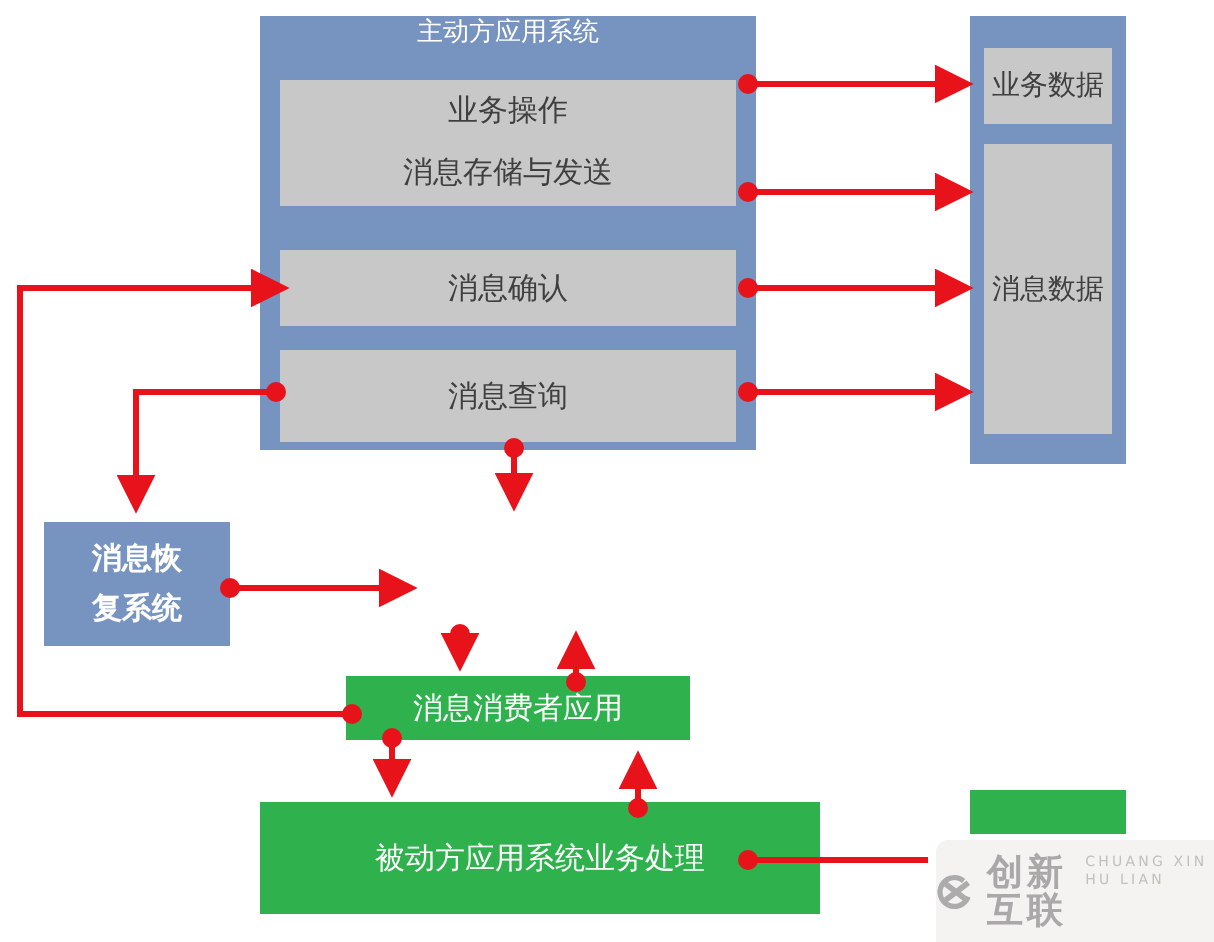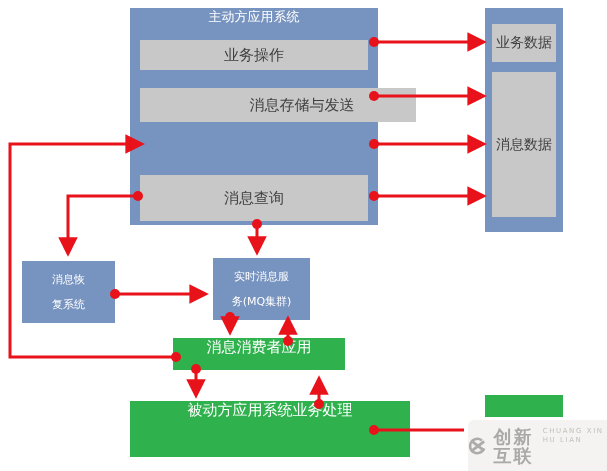--- a/index.html
+++ b/index.html
@@ -45,7 +45,7 @@
     <div class="abs gray-box" style="left:10px;top:32px;width:228px;height:30px;">
       <span>业务操作</span>
     </div>
-    <div class="abs gray-box" style="left:10px;top:80px;width:228px;height:34px;padding-left:48px;">
+    <div class="abs gray-box" style="left:10px;top:61px;width:228px;height:34px;">
       <span>消息存储与发送</span>
     </div>
     <div class="abs gray-box" style="left:10px;top:167px;width:228px;height:46px;">

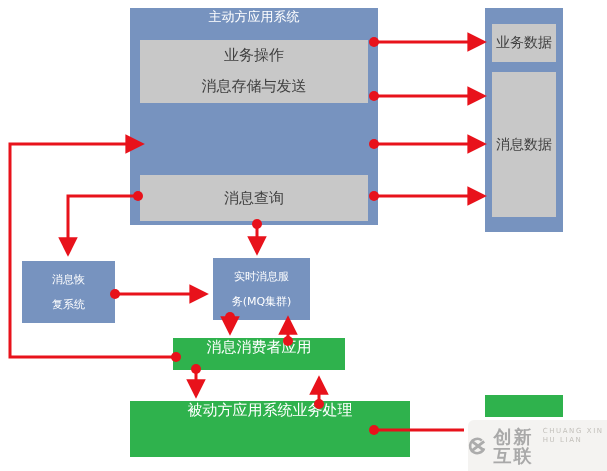--- a/index.html
+++ b/index.html
@@ -47,6 +47,9 @@
     </div>
     <div class="abs gray-box" style="left:10px;top:61px;width:228px;height:34px;">
       <span>消息存储与发送</span>
+    </div>
+    <div class="abs gray-box" style="left:10px;top:117px;width:228px;height:38px;">
+      <span>消息确认</span>
     </div>
     <div class="abs gray-box" style="left:10px;top:167px;width:228px;height:46px;">
       <span>消息查询</span>

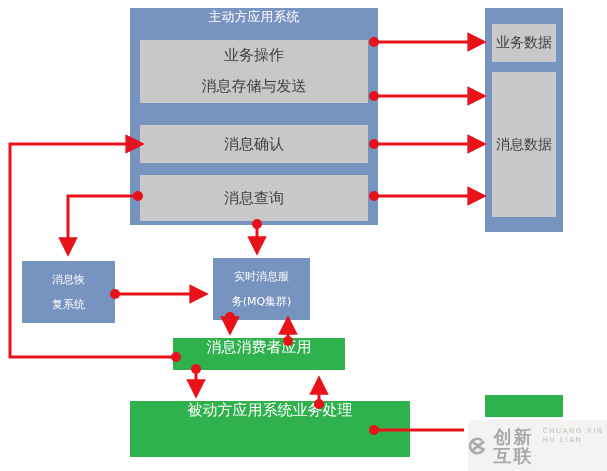--- a/index.html
+++ b/index.html
@@ -14,9 +14,10 @@
     justify-content:center;font-size:15px;
   }
   .blue-box{
-    background:#7793bf;color:#ffffff;font-size:11px;text-align:center;
+    background:#7793bf;color:#ffffff;font-size:15px;text-align:center;
     display:flex;flex-direction:column;align-items:center;justify-content:center;
     line-height:25px;
+    font-weight:bold;
   }
   .green-box{
     background:#2fb24d;color:#ffffff;display:flex;

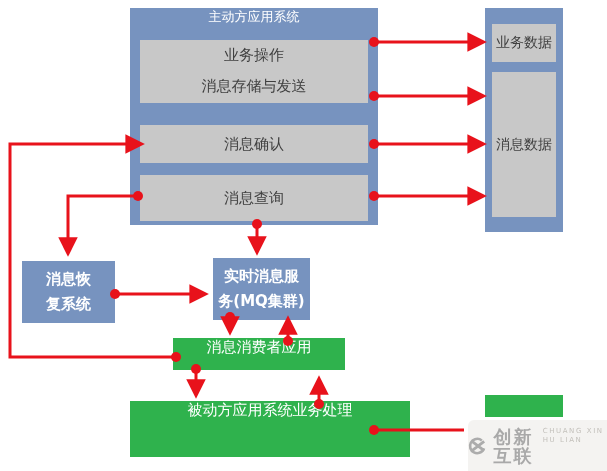--- a/index.html
+++ b/index.html
@@ -71,10 +71,6 @@
     <span>复系统</span>
   </div>
 
-  <div class="abs blue-box" style="left:213px;top:258px;width:97px;height:62px;">
-    <span>实时消息服</span>
-    <span>务(MQ集群)</span>
-  </div>
 
   <div class="abs green-box" style="left:173px;top:338px;width:172px;height:32px;">
     <span>消息消费者应用</span>

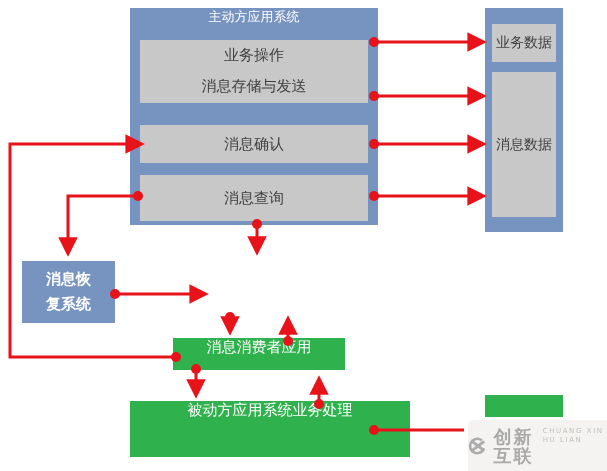--- a/index.html
+++ b/index.html
@@ -20,7 +20,7 @@
     font-weight:bold;
   }
   .green-box{
-    background:#2fb24d;color:#ffffff;display:flex;
+    background:#2fb24d;color:#ffffff;display:flex;align-items:center;
     justify-content:center;font-size:15px;
   }
   .container-title{

